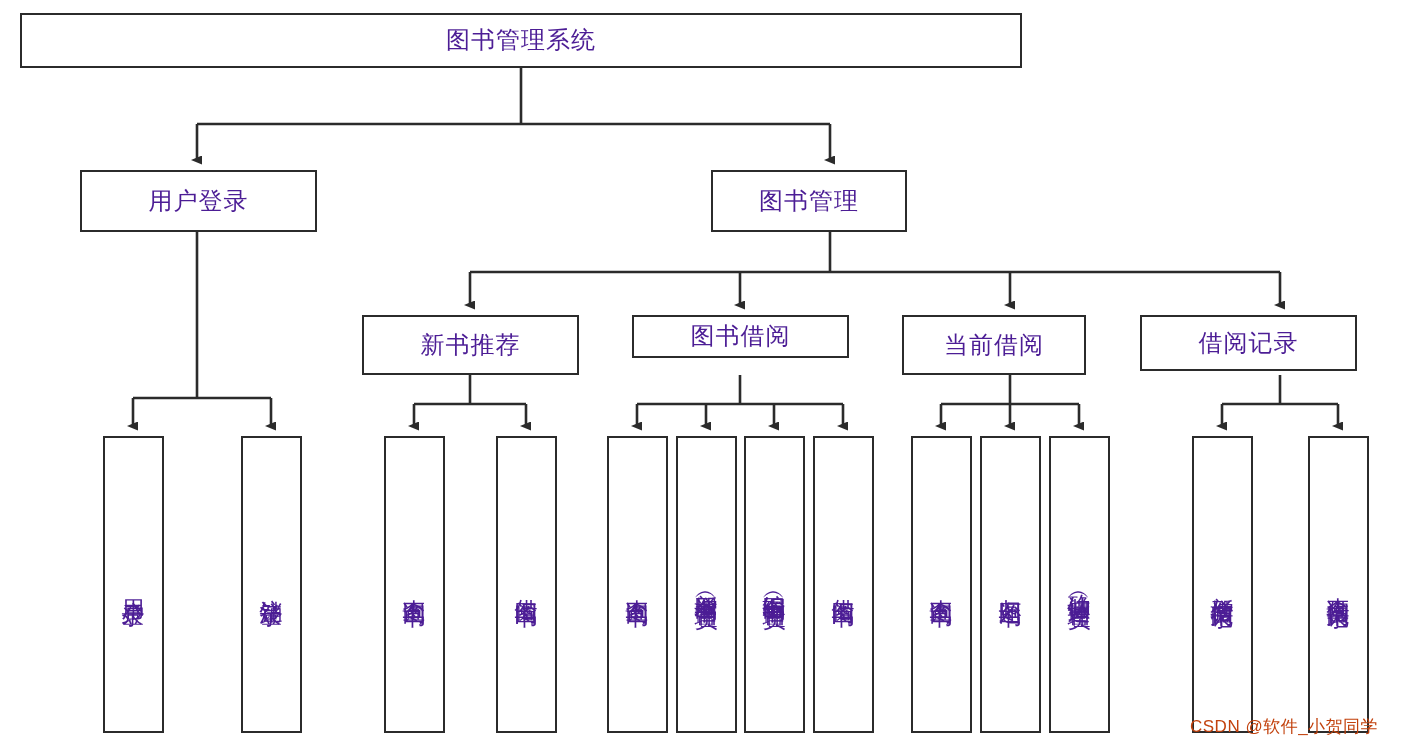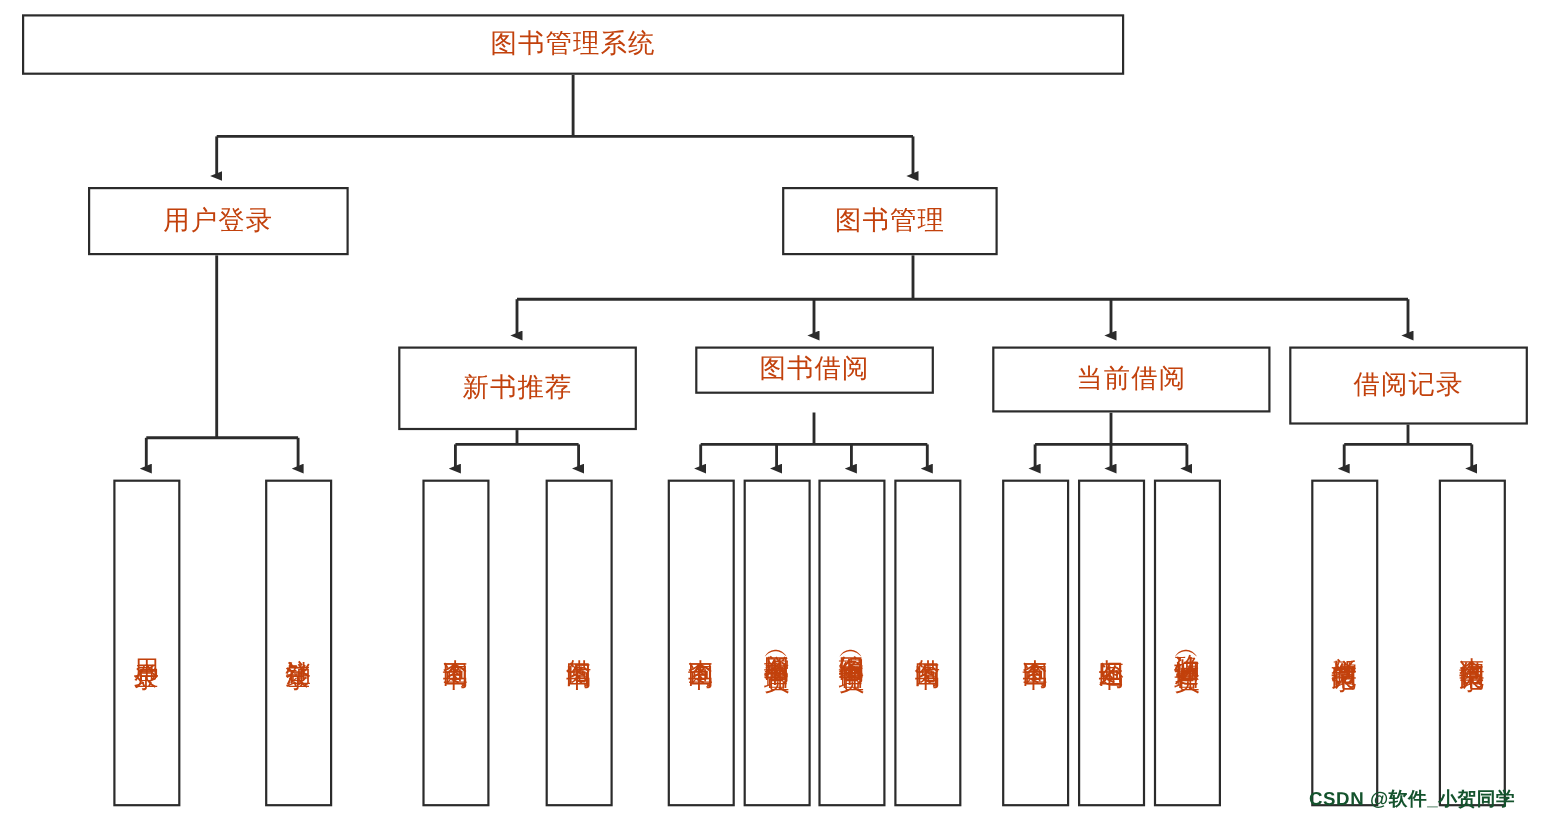--- a/index.html
+++ b/index.html
@@ -33,7 +33,7 @@
     display: flex;
     align-items: center;
     justify-content: center;
-    color: #c2410c;
+    color: #4c1d95;
   }
   .node.horiz {
     font-size: 24px;

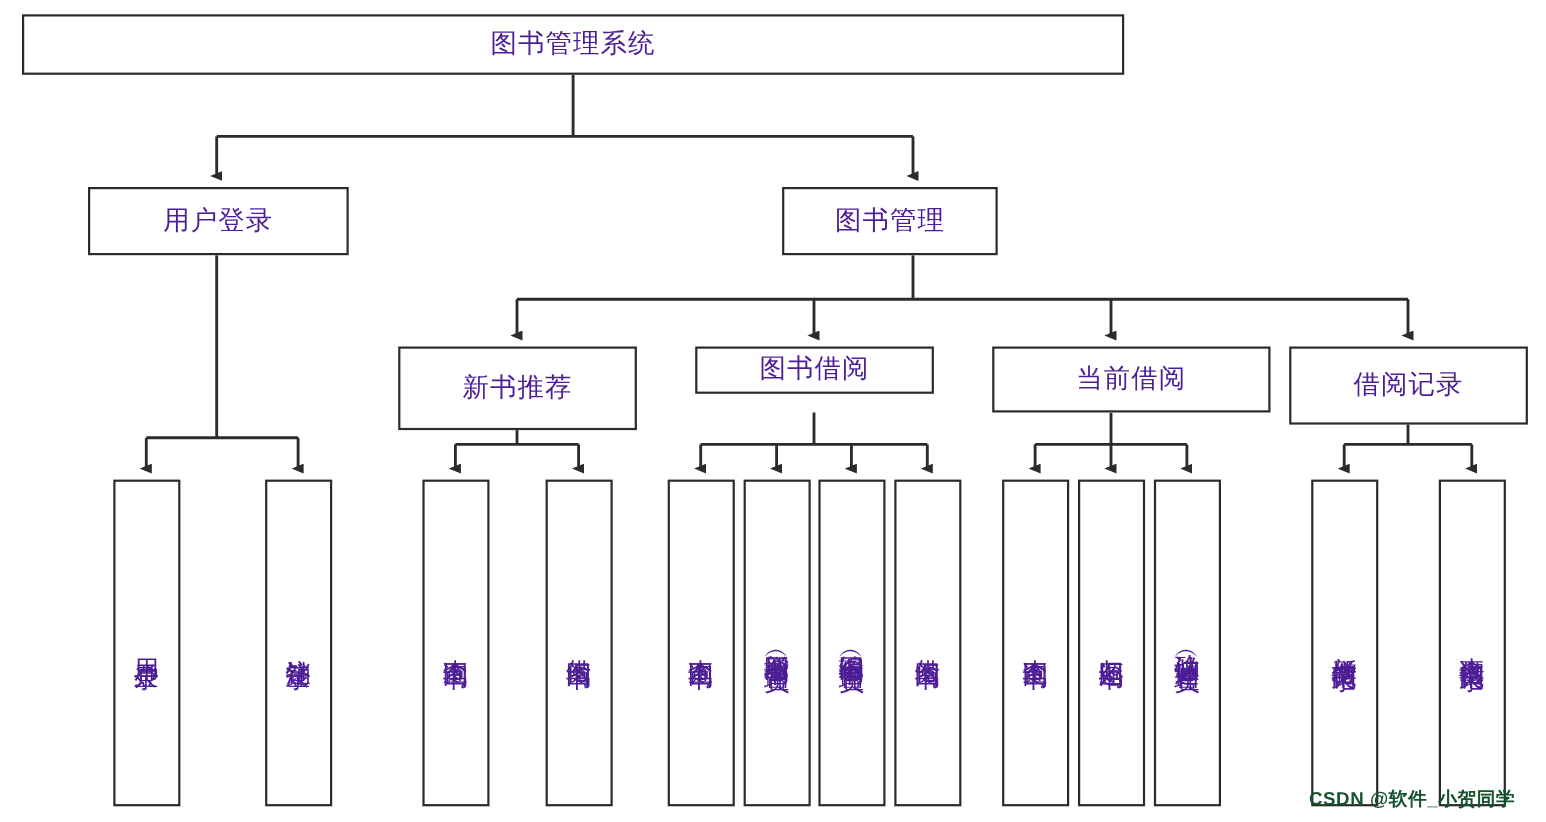--- a/index.html
+++ b/index.html
@@ -130,7 +130,7 @@
     <span>图书管理</span>
   </div>
 
-  <div class="node horiz" style="left:362px; top:315px; width:217px; height:76px;text-align:right;">
+  <div class="node horiz" style="left:362px; top:315px; width:217px; height:60px;text-align:right;">
     <span>新书推荐</span>
   </div>
   <div class="node horiz" style="left:632px; top:315px; width:217px; height:43px;">

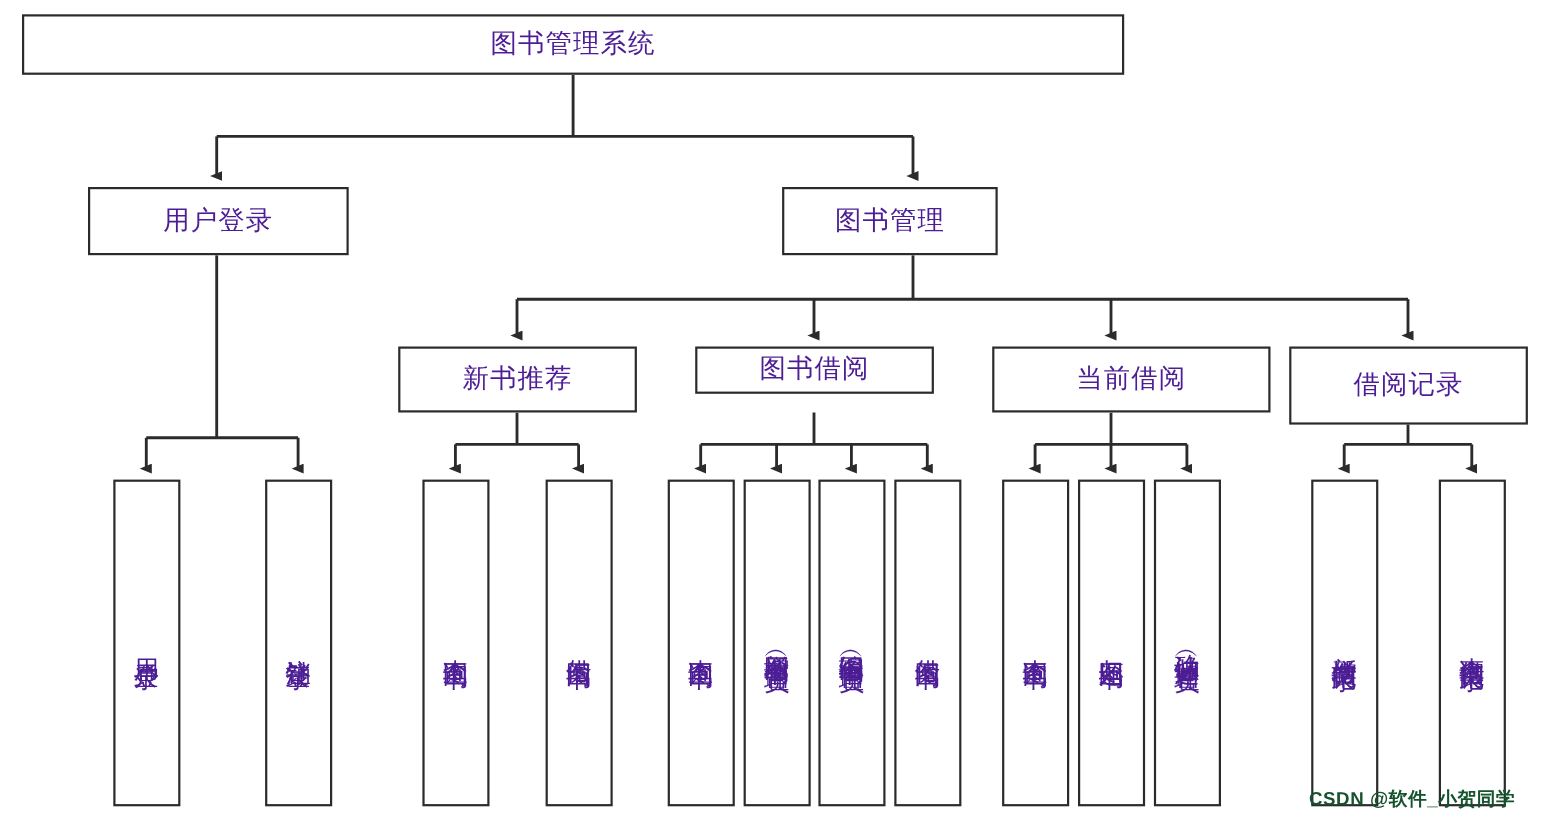--- a/index.html
+++ b/index.html
@@ -136,7 +136,7 @@
   <div class="node horiz" style="left:632px; top:315px; width:217px; height:43px;">
     <span>图书借阅</span>
   </div>
-  <div class="node horiz" style="left:902px; top:315px; width:253px; height:60px;">
+  <div class="node horiz" style="left:902px; top:315px; width:184px; height:60px;">
     <span>当前借阅</span>
   </div>
   <div class="node horiz" style="left:1172px; top:315px; width:217px; height:71px;">

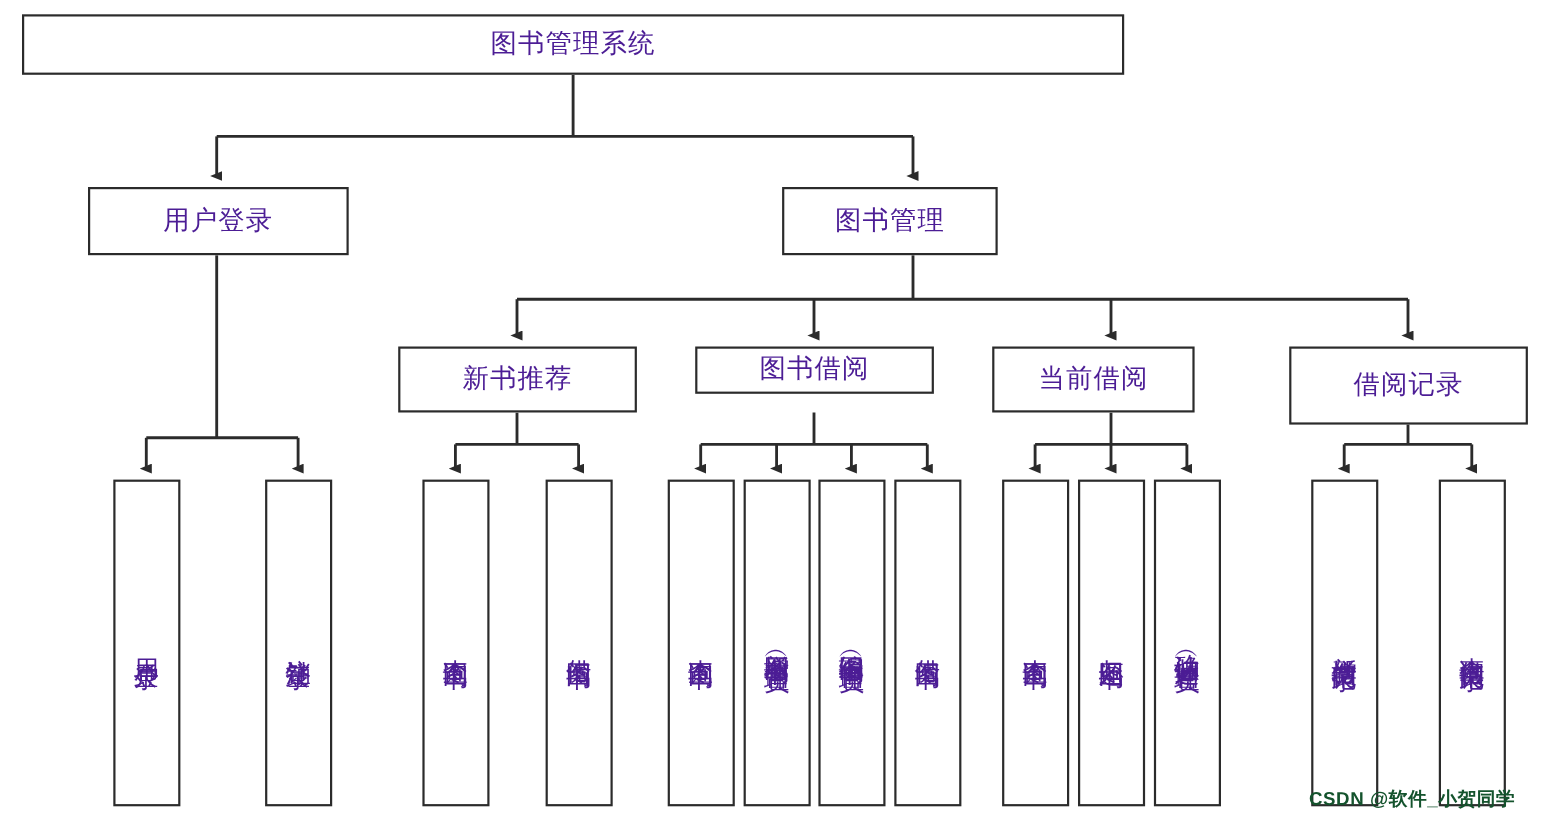--- a/index.html
+++ b/index.html
@@ -139,7 +139,7 @@
   <div class="node horiz" style="left:902px; top:315px; width:184px; height:60px;">
     <span>当前借阅</span>
   </div>
-  <div class="node horiz" style="left:1172px; top:315px; width:217px; height:71px;">
+  <div class="node horiz" style="left:1140px; top:315px; width:217px; height:56px;">
     <span>借阅记录</span>
   </div>
 

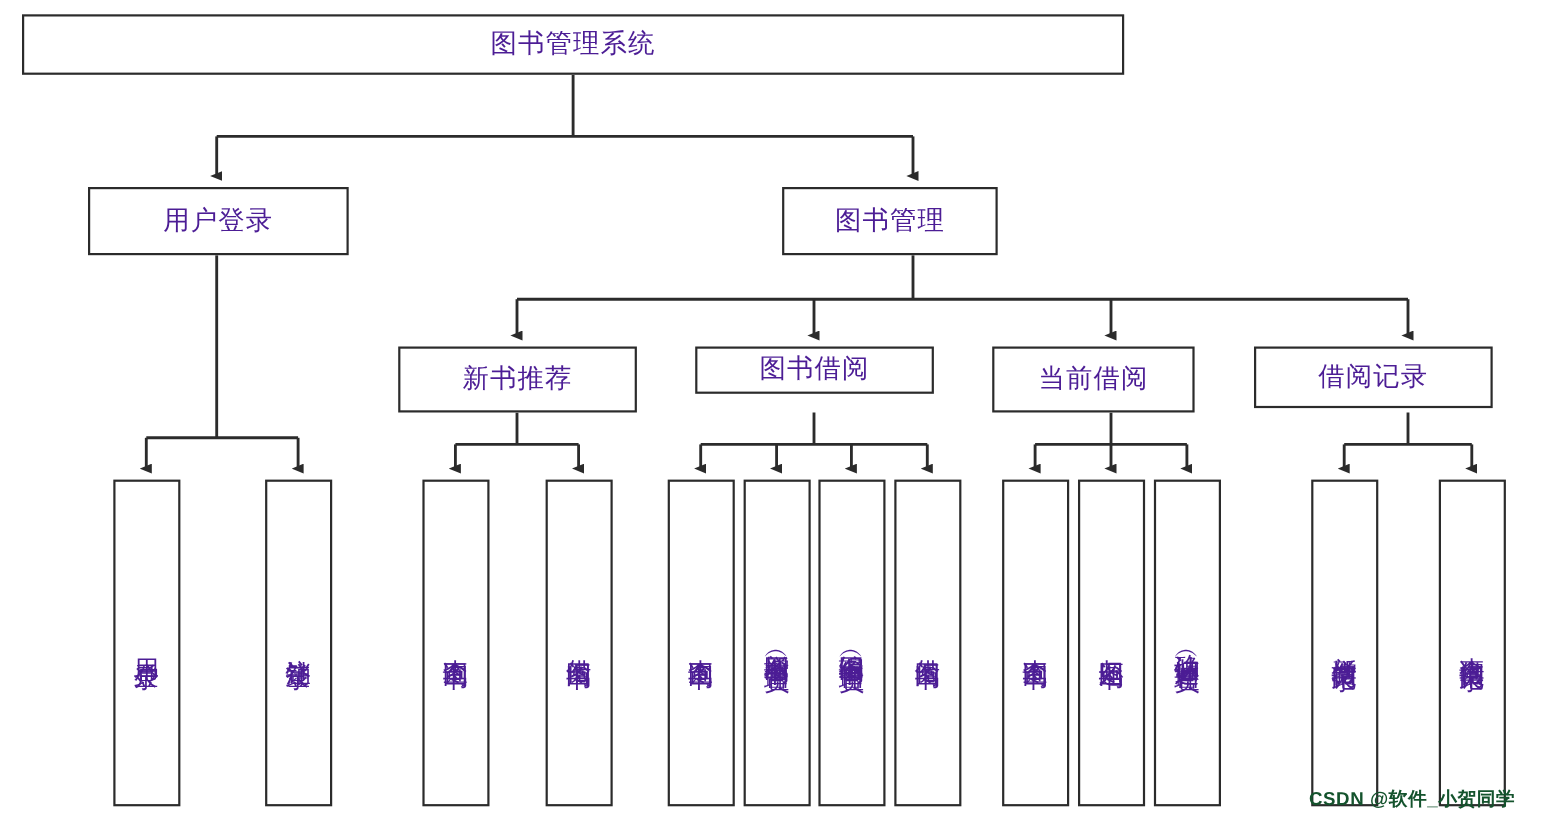--- a/index.html
+++ b/index.html
@@ -57,11 +57,10 @@
   .watermark {
     position: absolute;
     font-size: 17px;
-    color: #14532d;
+    color: #c2410c;
     letter-spacing: 0.5px;
     white-space: nowrap;
     user-select: none;
-    font-weight: bold;
   }
 </style>
 </head>

